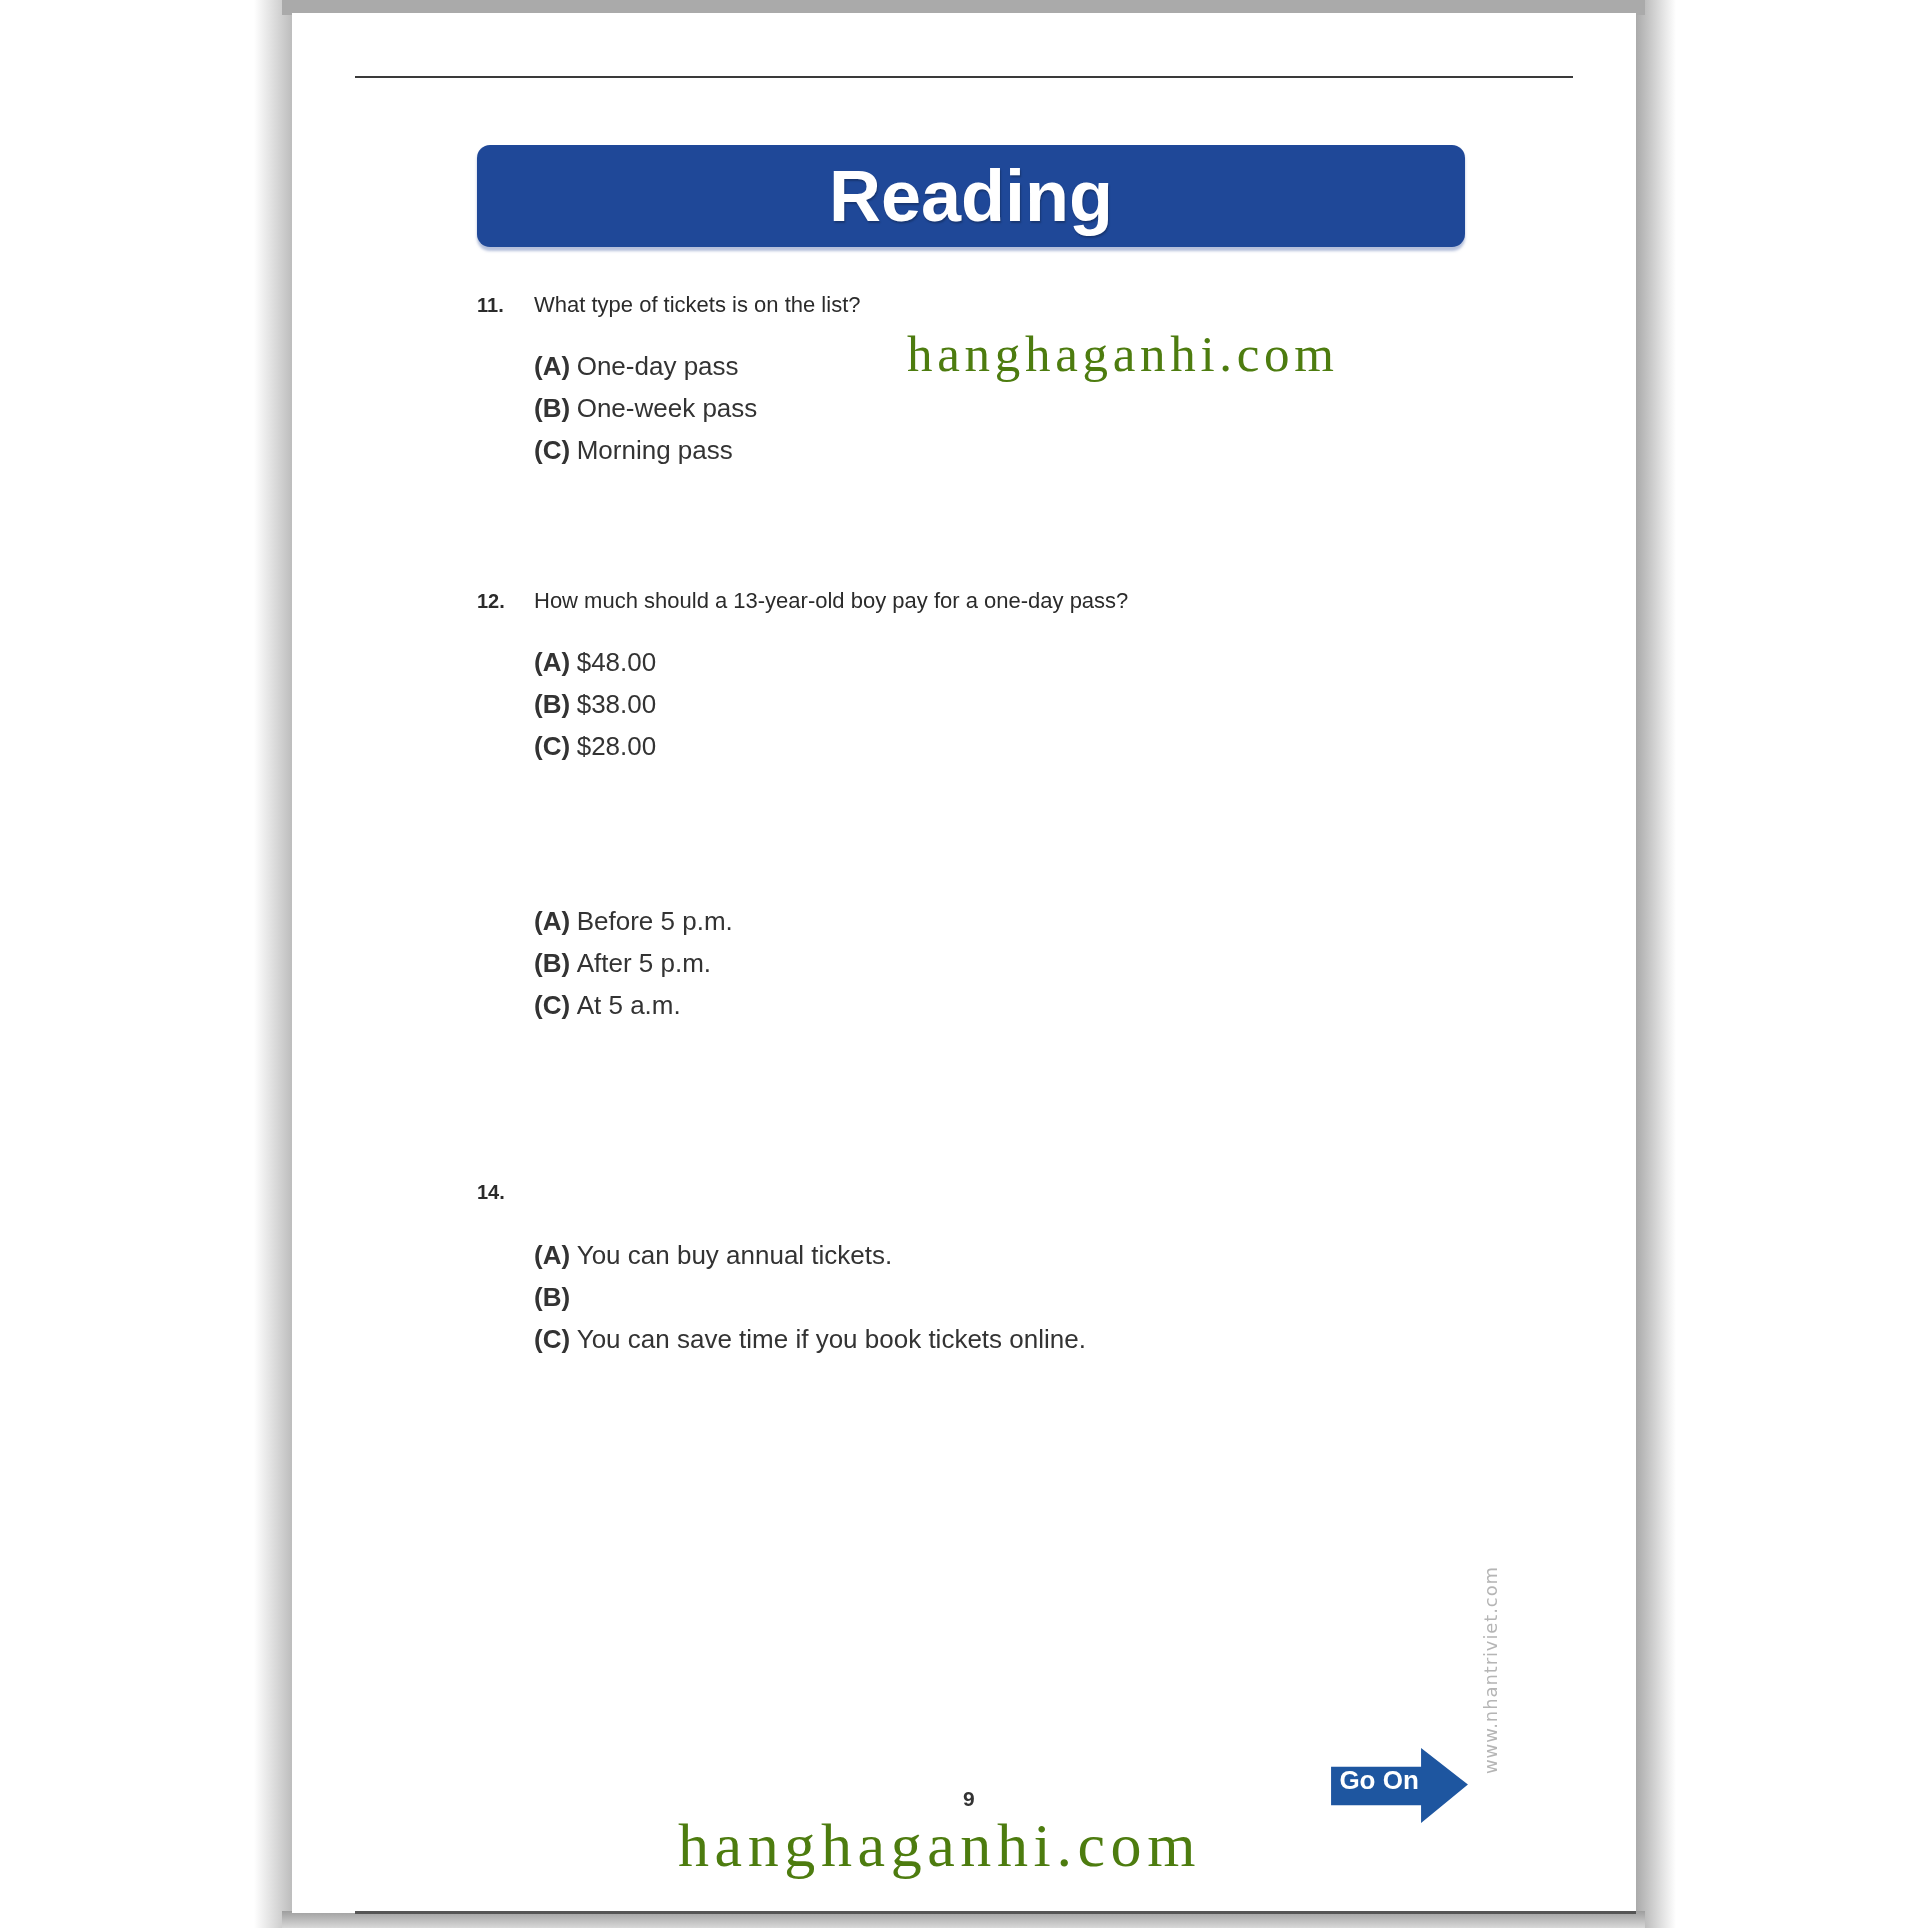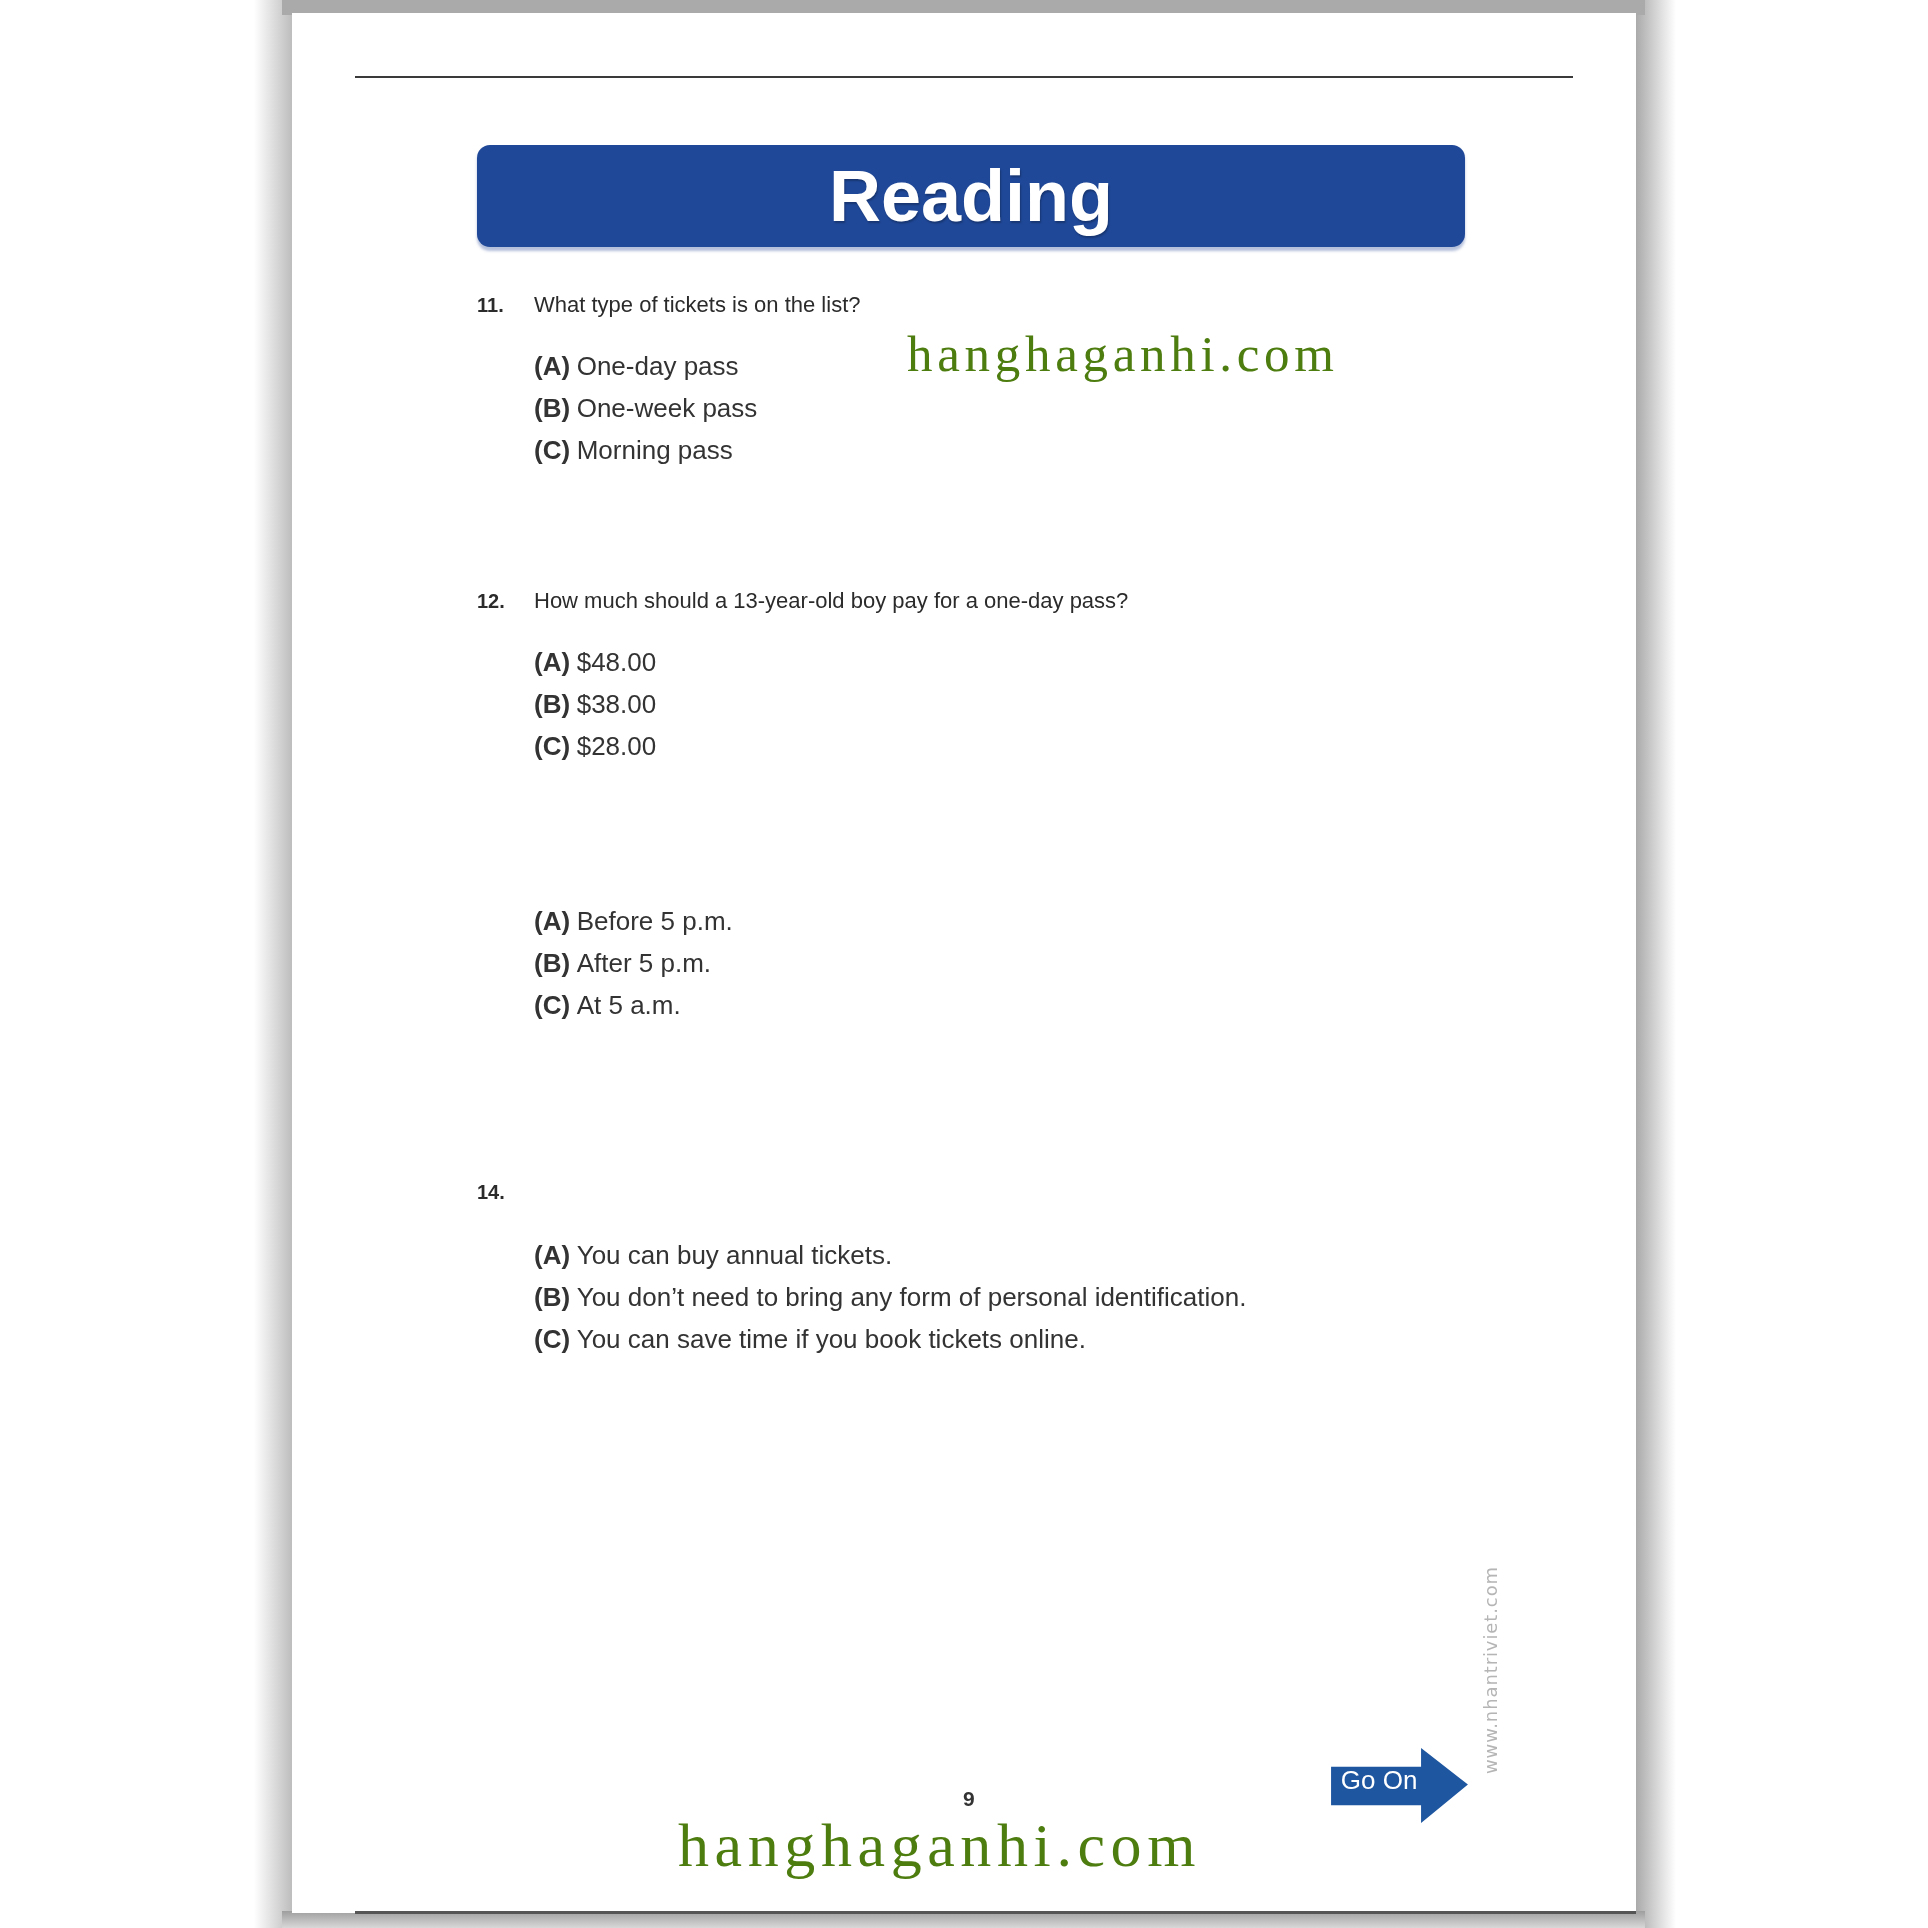--- a/index.html
+++ b/index.html
@@ -157,7 +157,6 @@
       </div>
       <div class="answer">
         <span class="answer-letter">(B)</span>
-        <span>You don’t need to bring any form of personal identification.</span>
       </div>
       <div class="answer">
         <span class="answer-letter">(C)</span>

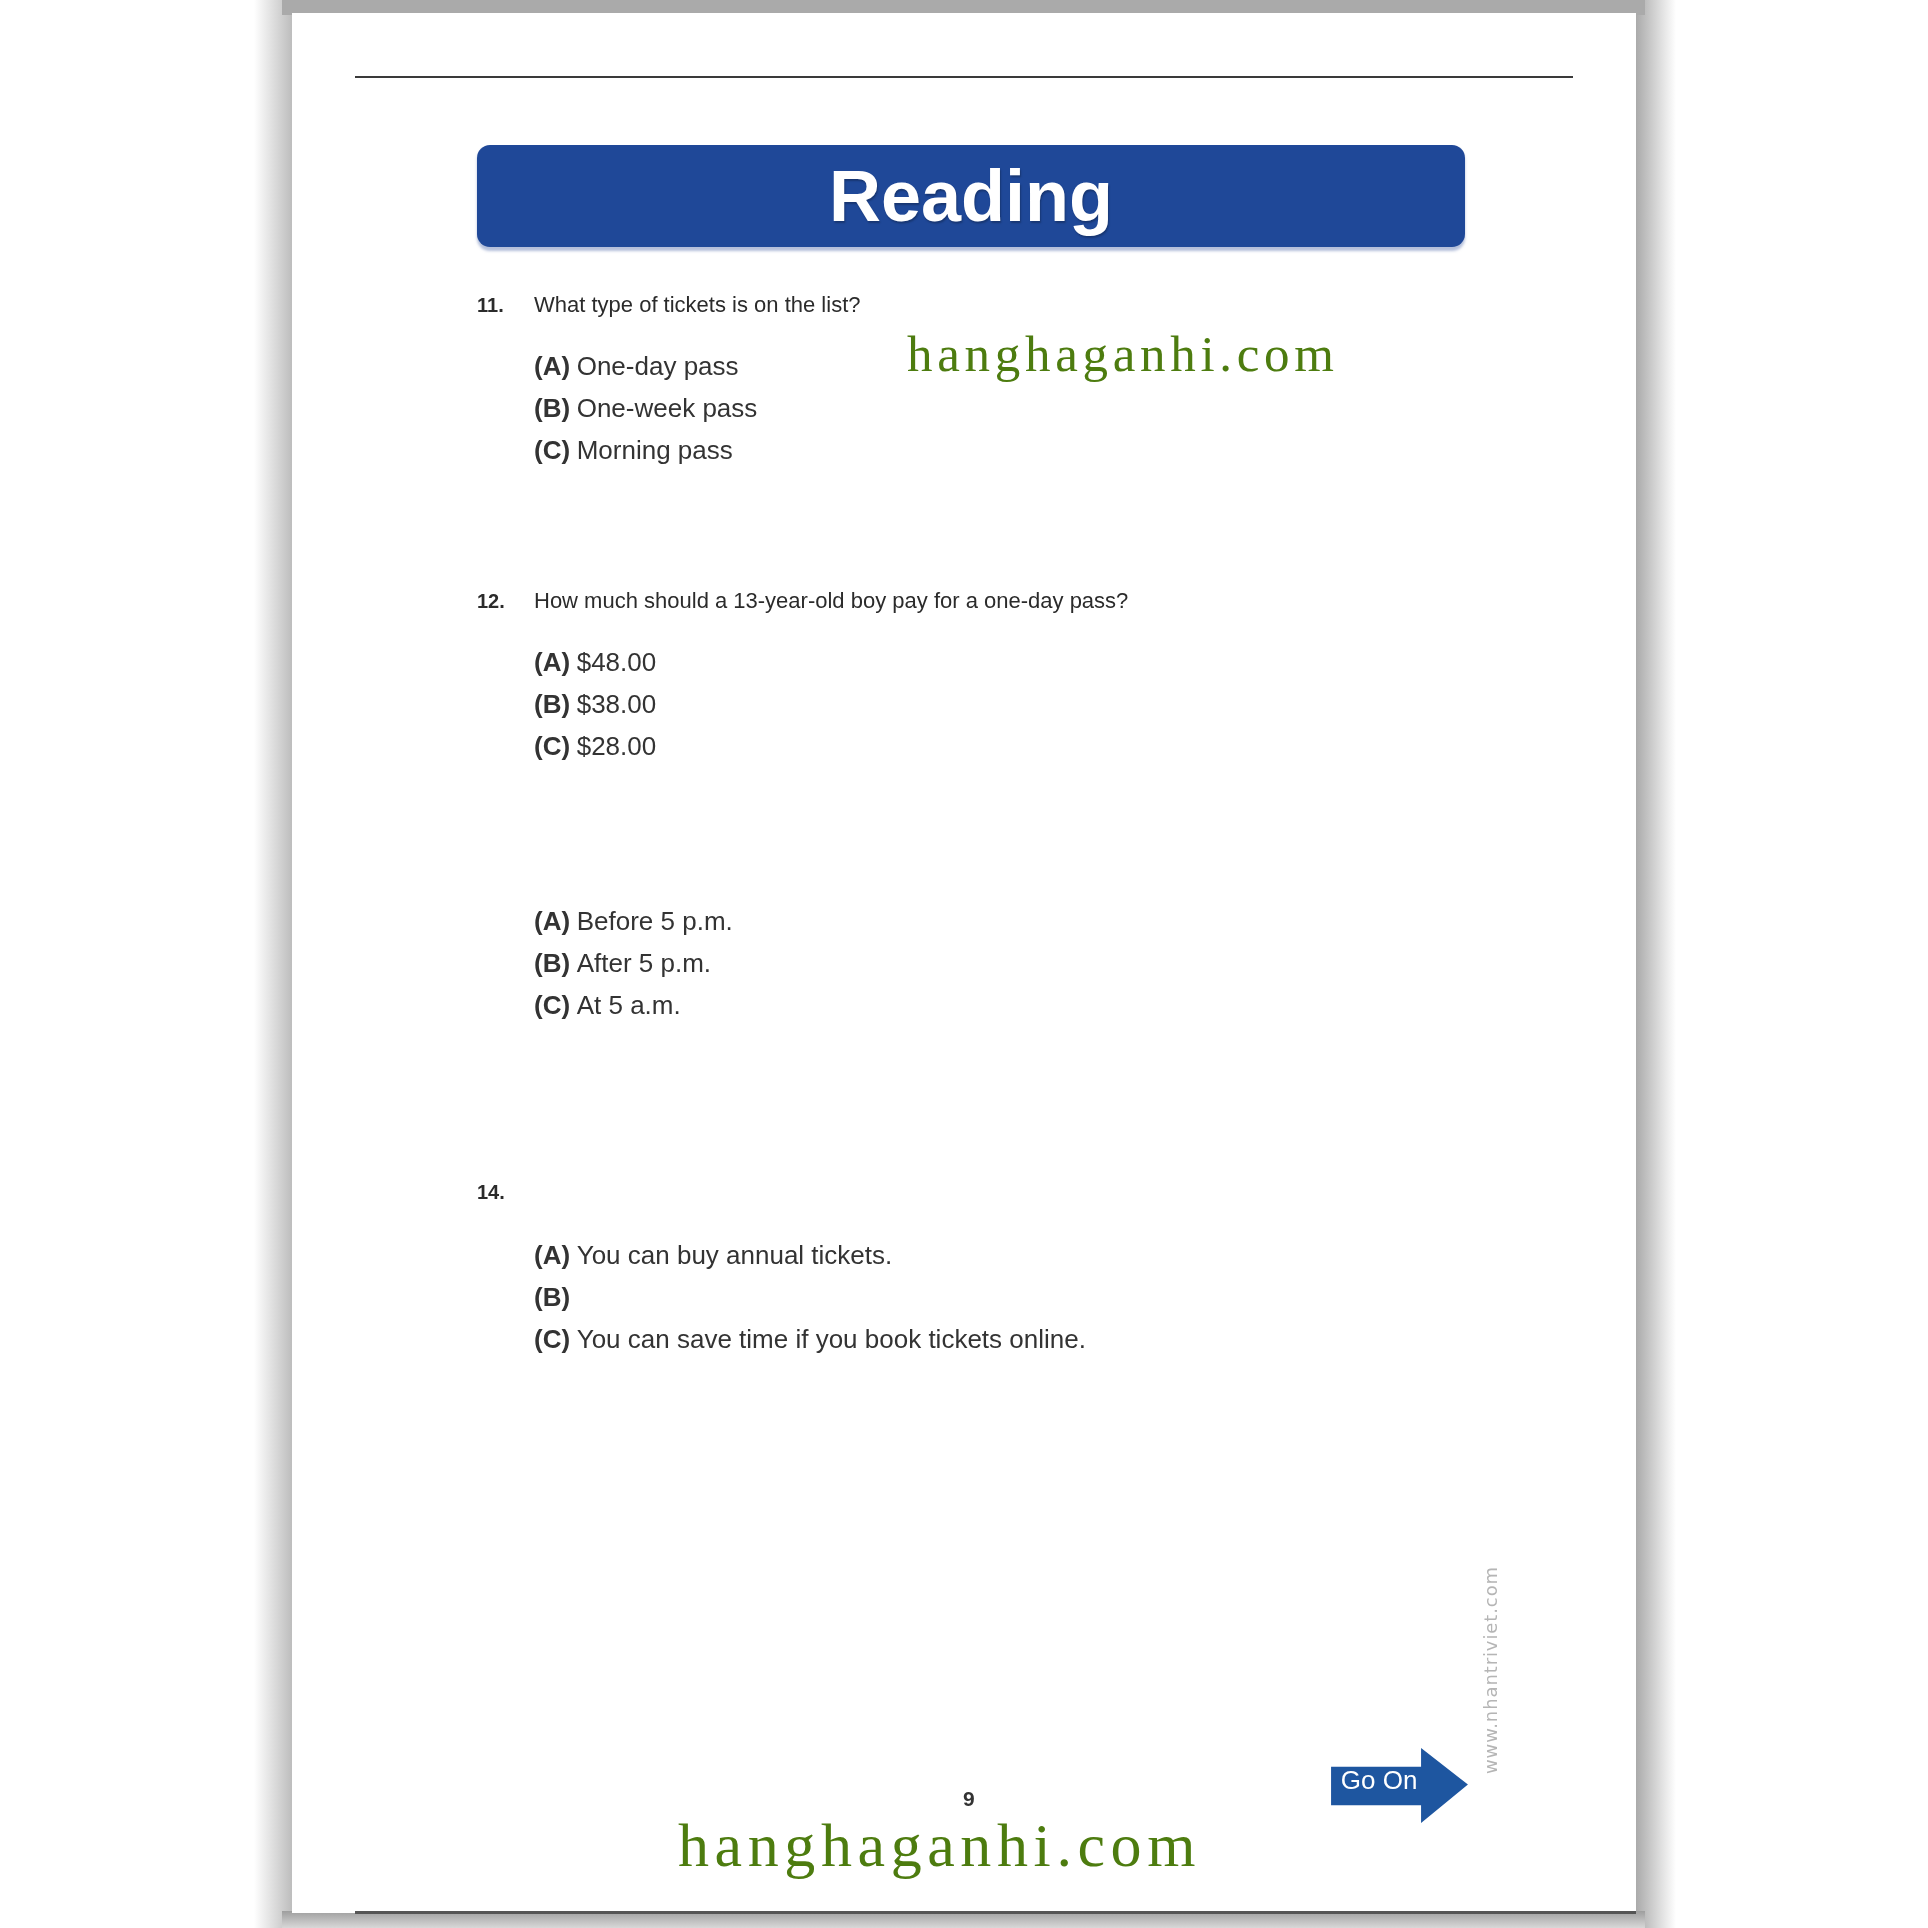--- a/index.html
+++ b/index.html
@@ -64,7 +64,7 @@
   .go-on svg { position:absolute; left:0; top:0; }
   .go-on-label {
     position:absolute; left:5.6px; top:17px; width:85px; text-align:center;
-    color:#ffffff; font-weight:normal; font-size:26px;
+    color:#ffffff; font-weight:bold; font-size:26px;
   }
   .watermark {
     position:absolute; color:#4d7c0f; font-family:Liberation Serif, serif;

